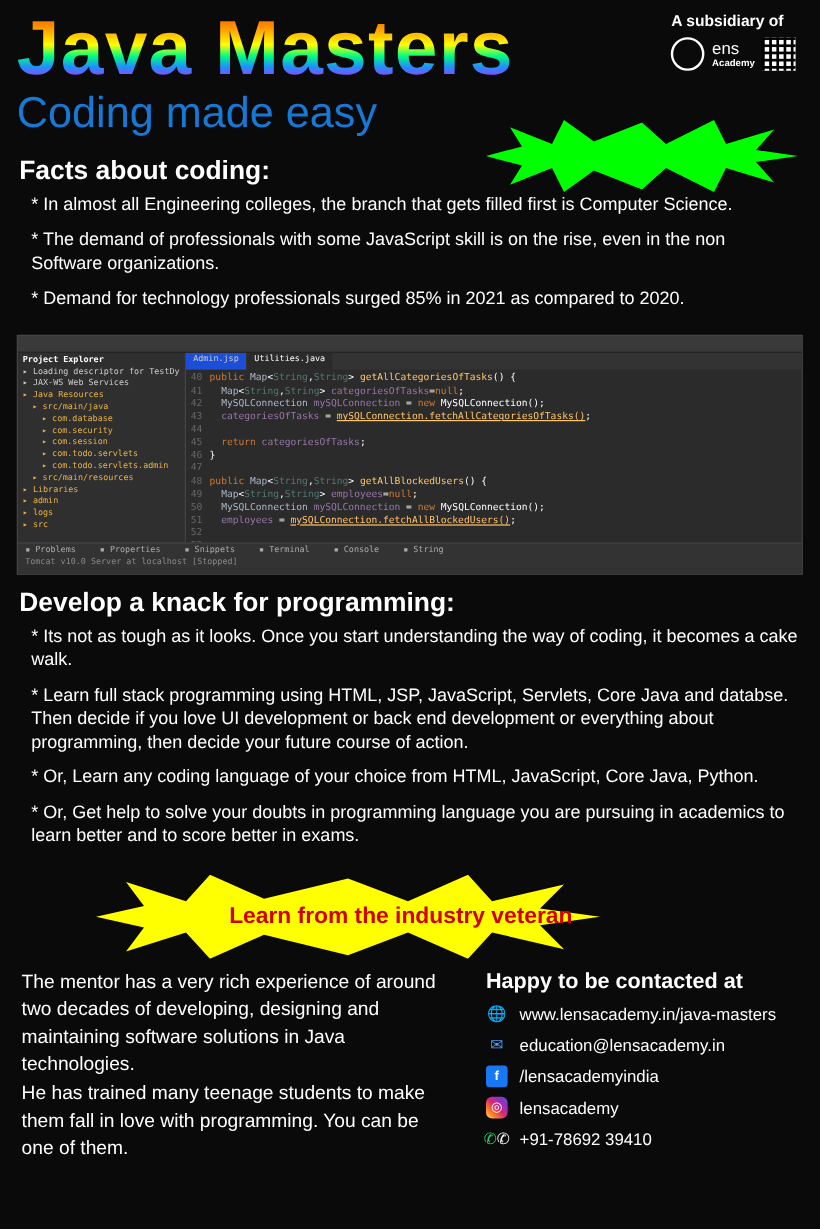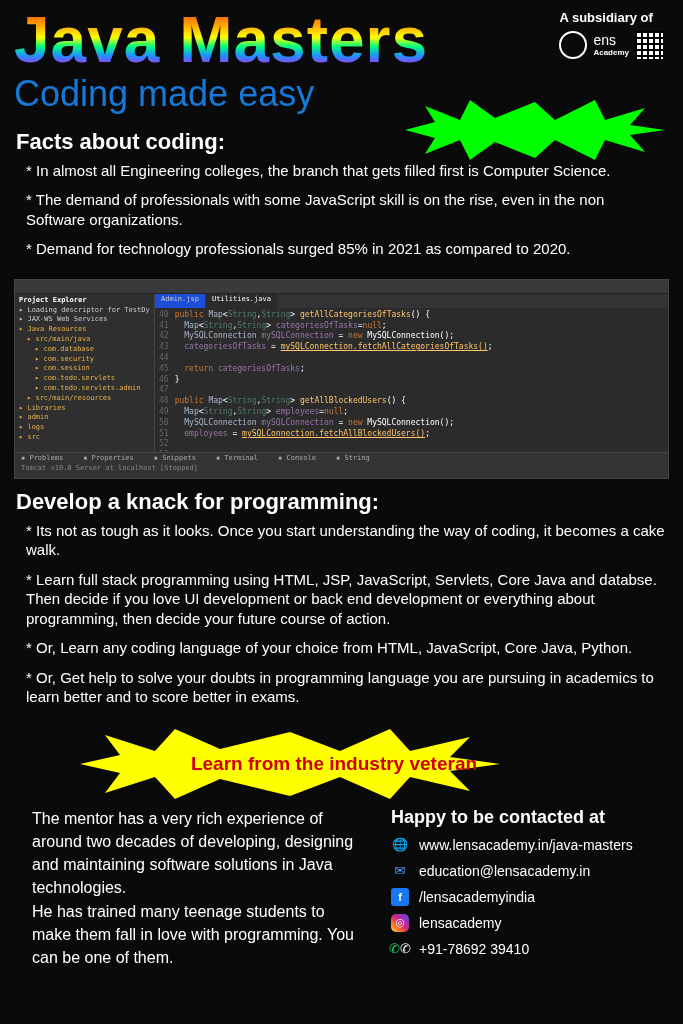--- a/index.html
+++ b/index.html
@@ -144,7 +144,7 @@
     white-space: nowrap;
     margin-left: 44px;
   }
-  .bottom { display: flex; padding: 0 32px; gap: 31px; }
+  .bottom { display: flex; padding: 0 18px; gap: 31px; }
   .mentor {
     flex: 1;
     font-size: 16px;

